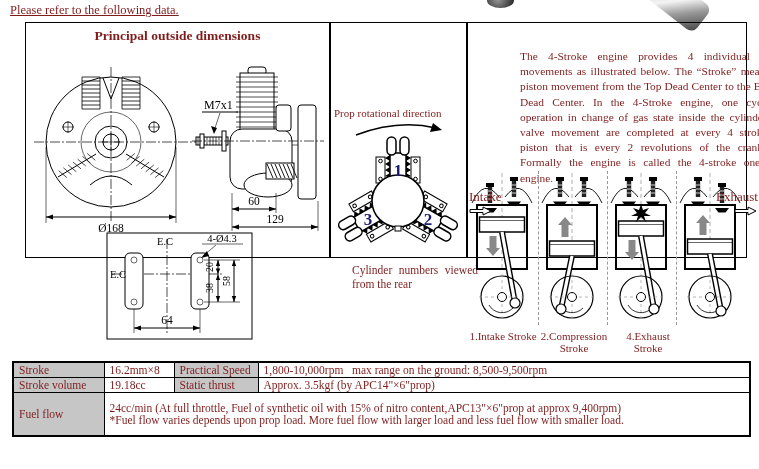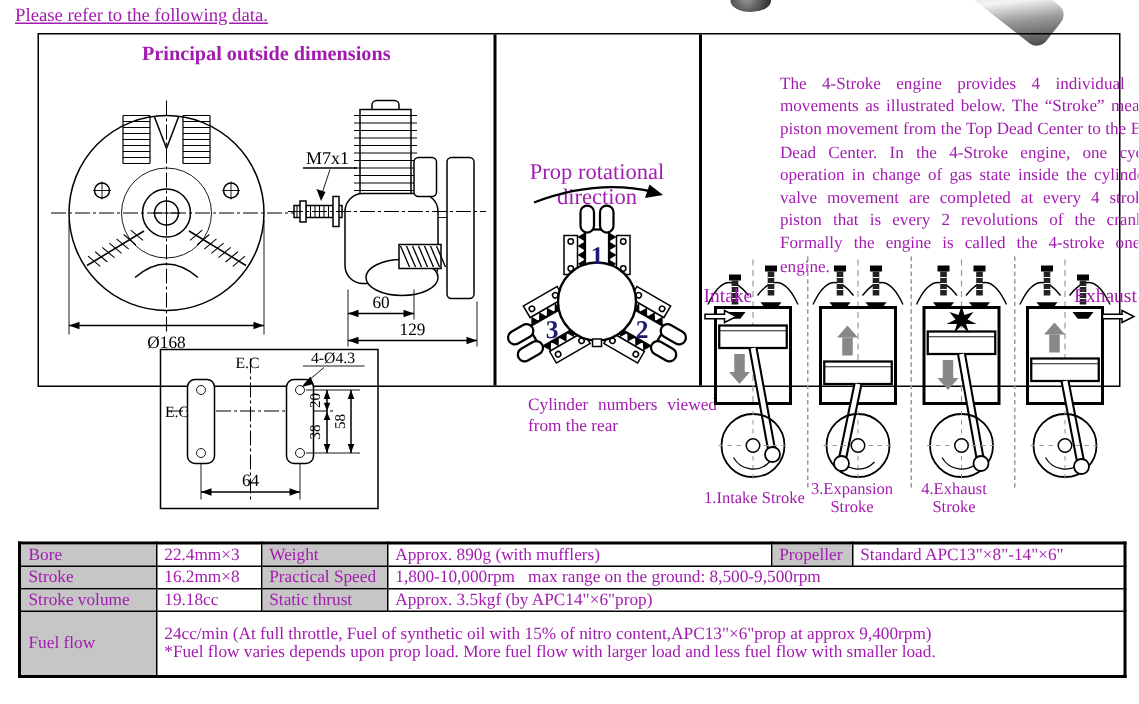--- a/index.html
+++ b/index.html
@@ -4,7 +4,7 @@
 <style>
   html,body{margin:0;padding:0;background:#fff;}
   #page{position:relative;width:759px;height:469px;background:#fff;overflow:hidden;
-        font-family:"Liberation Serif",serif;color:#a21caf;}
+        font-family:"Liberation Serif",serif;color:#7f1d1d;}
   .abs{position:absolute;}
   #intro{left:10px;top:3px;font-size:12.5px;text-decoration:underline;}
   

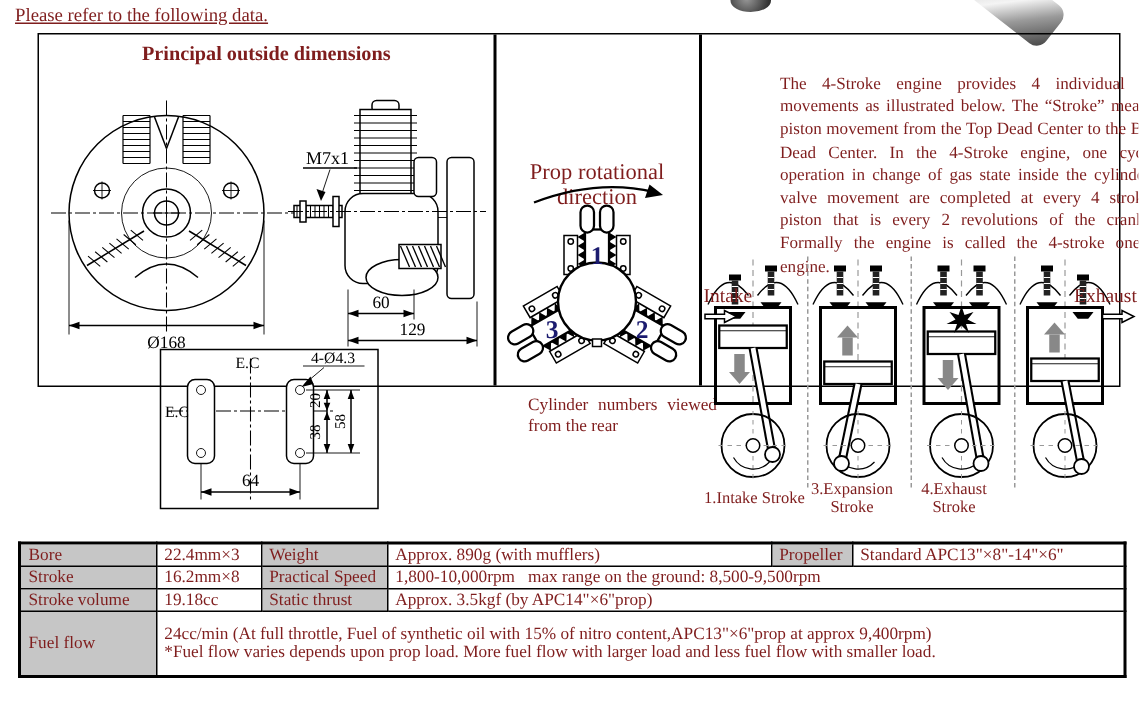--- a/index.html
+++ b/index.html
@@ -27,7 +27,7 @@
   .cdash{stroke:#000;stroke-width:0.7;stroke-dasharray:10,2,2,2;fill:none;}
   .arr{fill:#000;stroke:none;}
   
-  #prop-label{left:308px;top:84px;width:128px;text-align:center;font-size:15px;}
+  #prop-label{left:308px;top:84px;width:128px;text-align:left;font-size:11px;}
   #mid-caption{left:310px;top:240px;width:126px;font-size:11.5px;line-height:14px;text-align:justify;margin-left:16px;}
   .cylnum{font-size:17px;font-weight:bold;fill:var(--navy,#1b1b6f);}
   

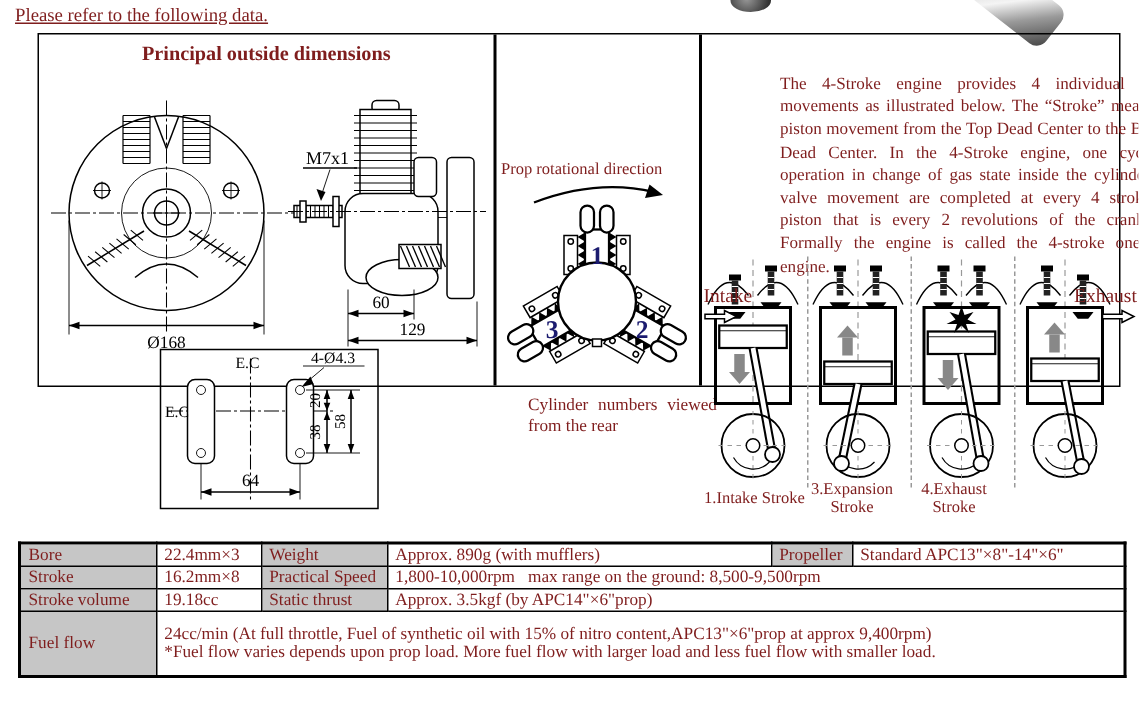--- a/index.html
+++ b/index.html
@@ -34,7 +34,7 @@
   #strokes{left:443px;top:148px;width:278px;height:154px;display:flex;}
   .stroke-slot{width:69px;height:154px;}
   .stroke-slot + .stroke-slot{border-left:1px dashed #999;box-sizing:border-box;}
-  #stroke-captions{left:443px;top:298px;width:278px;display:flex;font-size:11px;line-height:11.5px;align-items:center;}
+  #stroke-captions{left:443px;top:308px;width:278px;display:flex;font-size:11px;line-height:11.5px;}
   .scap{text-align:center;}
   .flow-tag{font-size:13px;}
   .flow-arrow{display:block;margin-top:1px;}

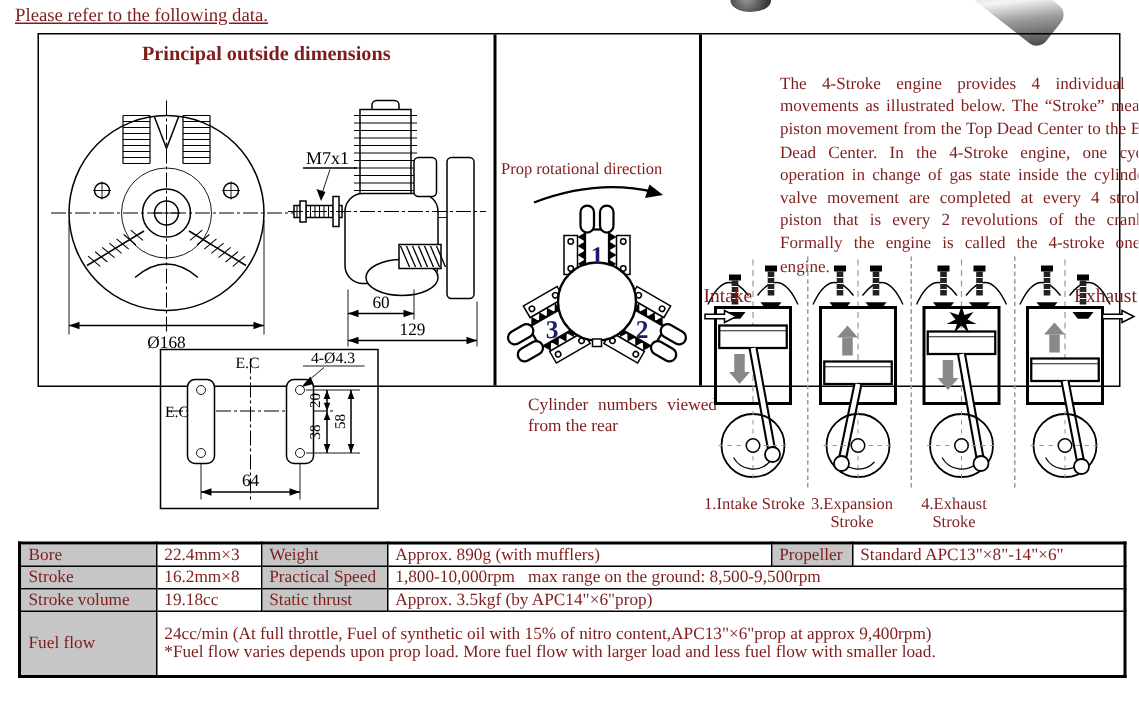--- a/index.html
+++ b/index.html
@@ -422,6 +422,7 @@
     </div>
     <div id="stroke-captions" class="abs">
       <div class="scap" style="width:68px">1.Intake Stroke</div>
+      <div class="scap" style="width:74px">2.Compression Stroke</div>
       <div class="scap" style="width:62px">3.Expansion Stroke</div>
       <div class="scap" style="width:74px">4.Exhaust Stroke</div>
     </div>

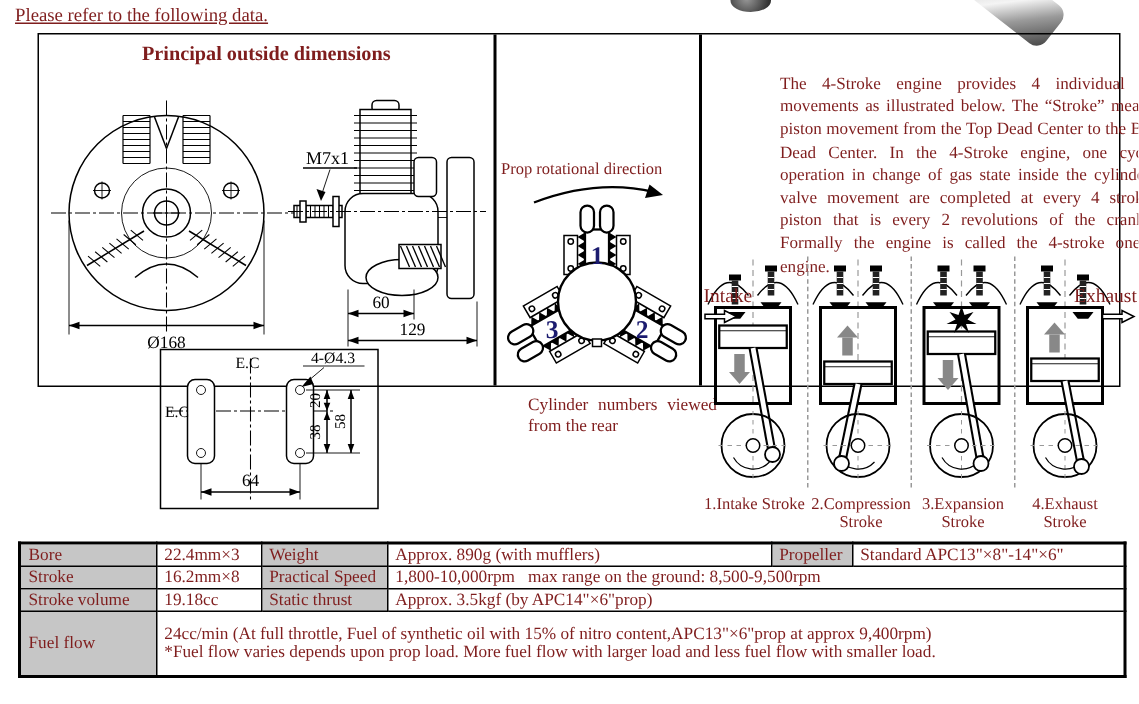--- a/index.html
+++ b/index.html
@@ -423,7 +423,6 @@
     <div id="stroke-captions" class="abs">
       <div class="scap" style="width:68px">1.Intake Stroke</div>
       <div class="scap" style="width:74px">2.Compression Stroke</div>
-      <div class="scap" style="width:62px">3.Expansion Stroke</div>
       <div class="scap" style="width:74px">4.Exhaust Stroke</div>
     </div>
   </div>

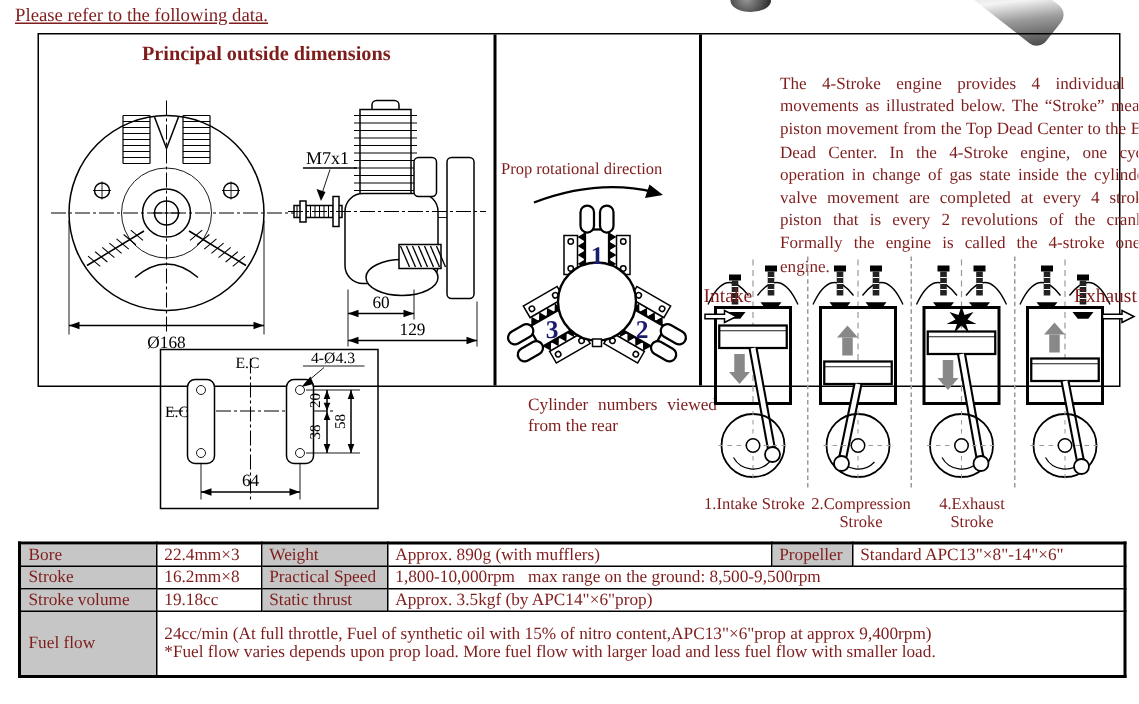--- a/index.html
+++ b/index.html
@@ -437,14 +437,6 @@
         <col style="width:182px">
       </colgroup>
     <tbody>
-        <tr>
-      <th>Bore</th>
-      <td>22.4mm×3</td>
-      <th>Weight</th>
-      <td>Approx. 890g (with mufflers)</td>
-      <th>Propeller</th>
-      <td>Standard APC13"×8"-14"×6"</td>
-    </tr>
     <tr>
       <th>Stroke</th>
       <td>16.2mm×8</td>

